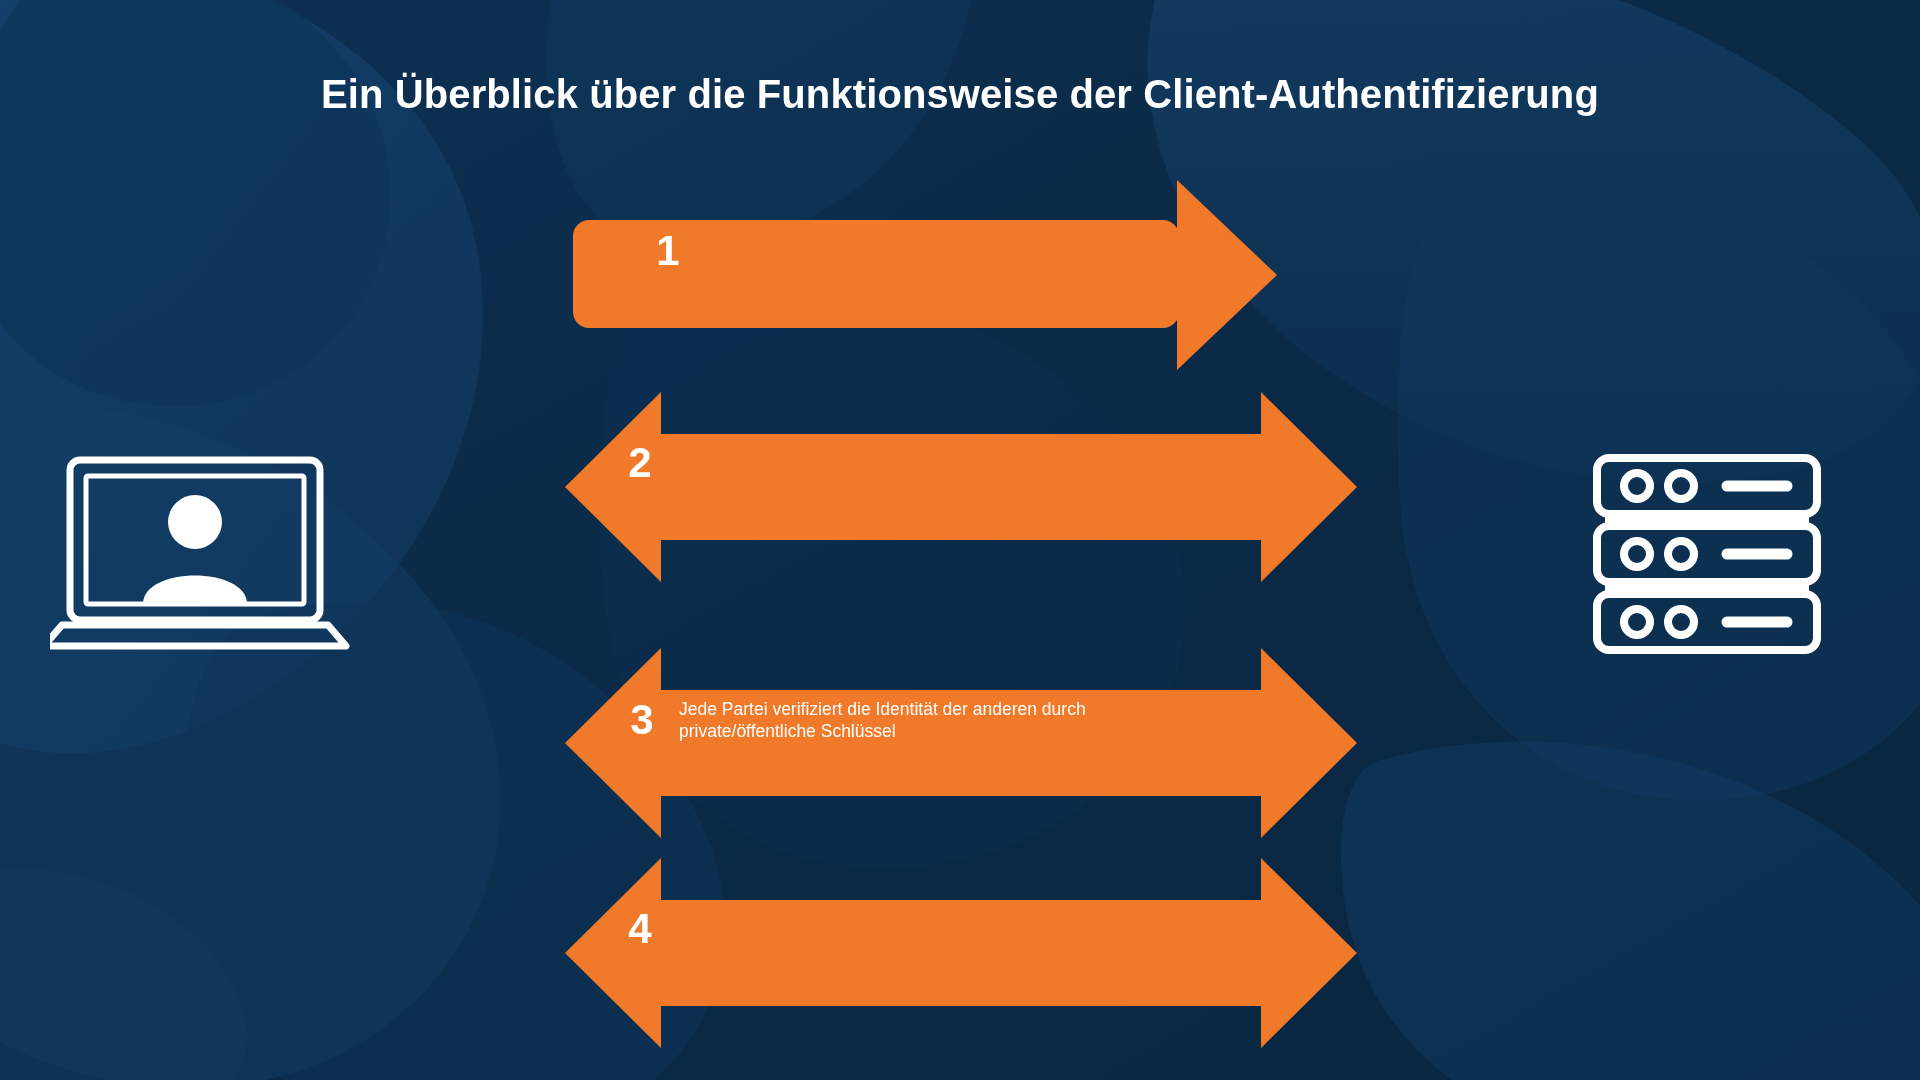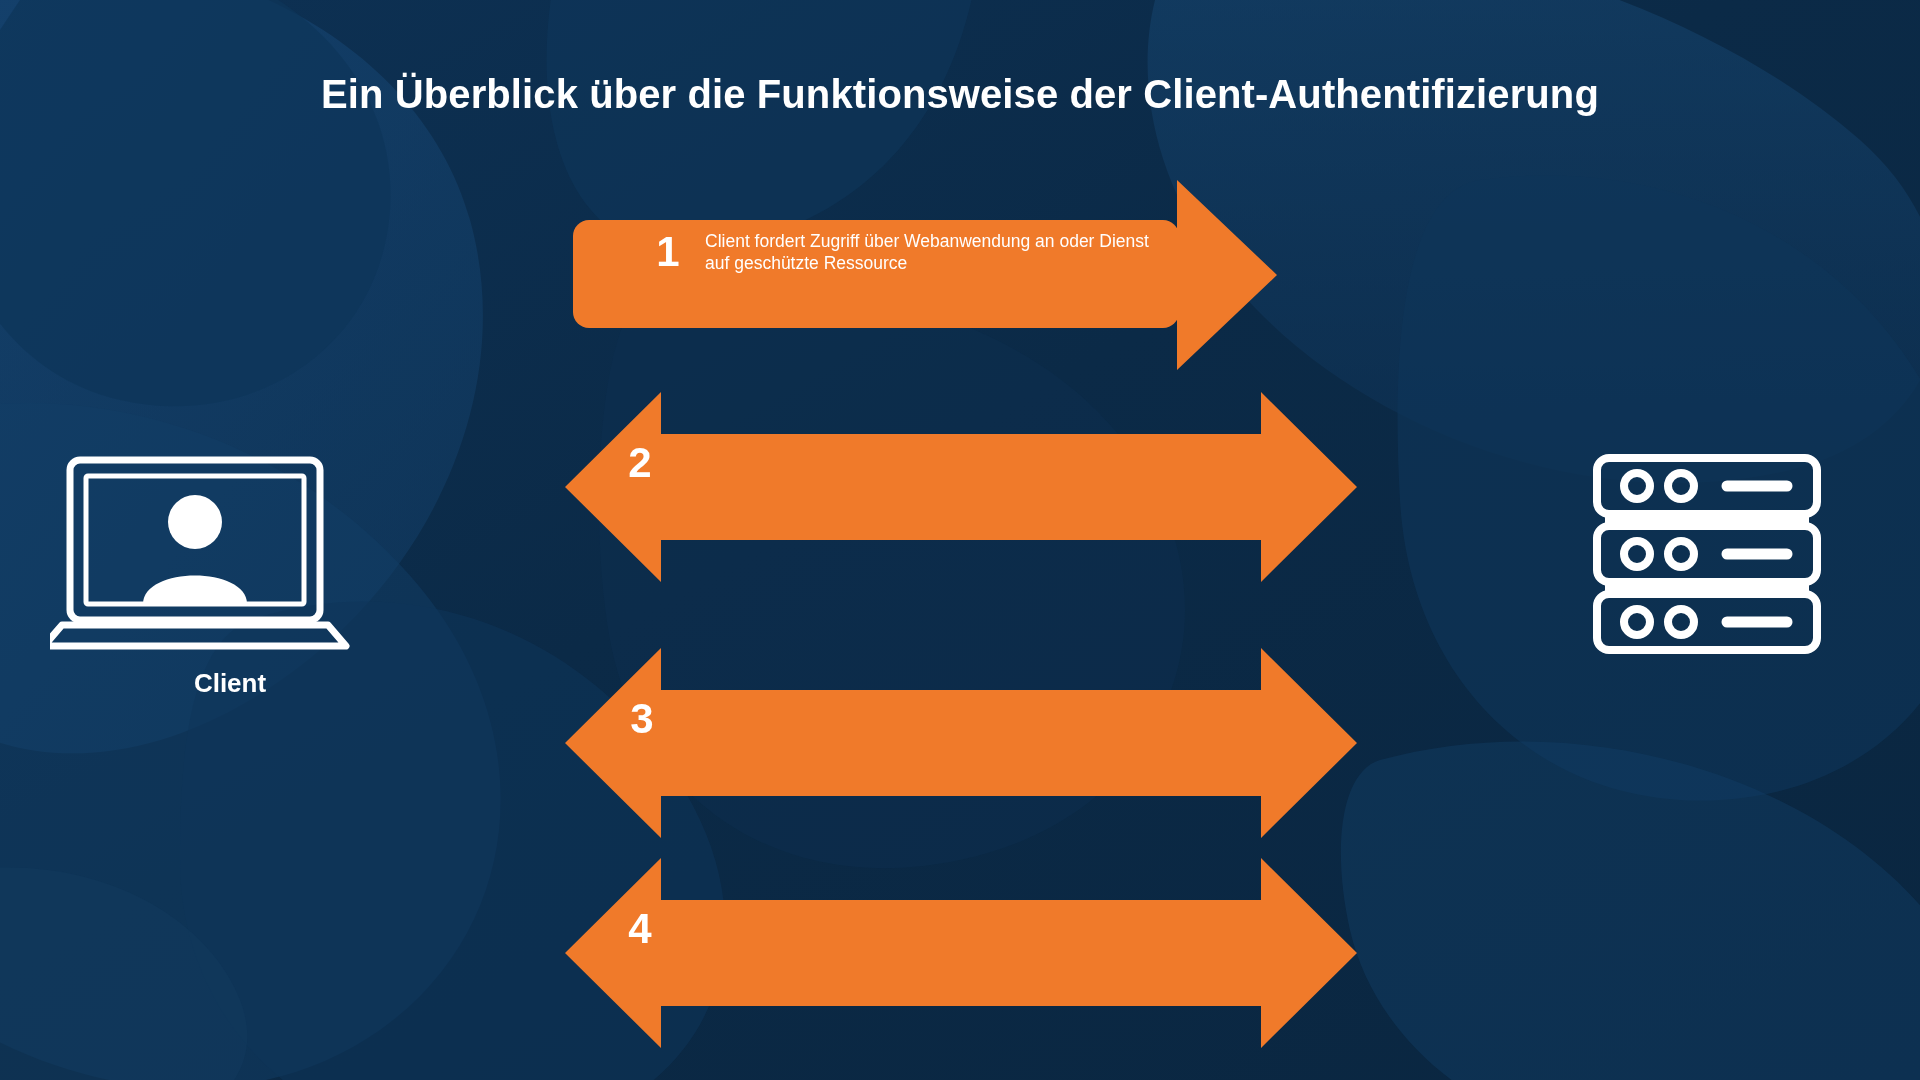--- a/index.html
+++ b/index.html
@@ -205,7 +205,6 @@
     </svg>
     <div id="arrow-content-1" class="arrow-content">
       <div class="arrow-number">1</div>
-      <div class="arrow-text">Client fordert Zugriff über Webanwendung an oder Dienst auf geschützte Ressource</div>
     </div>
   </div>
 

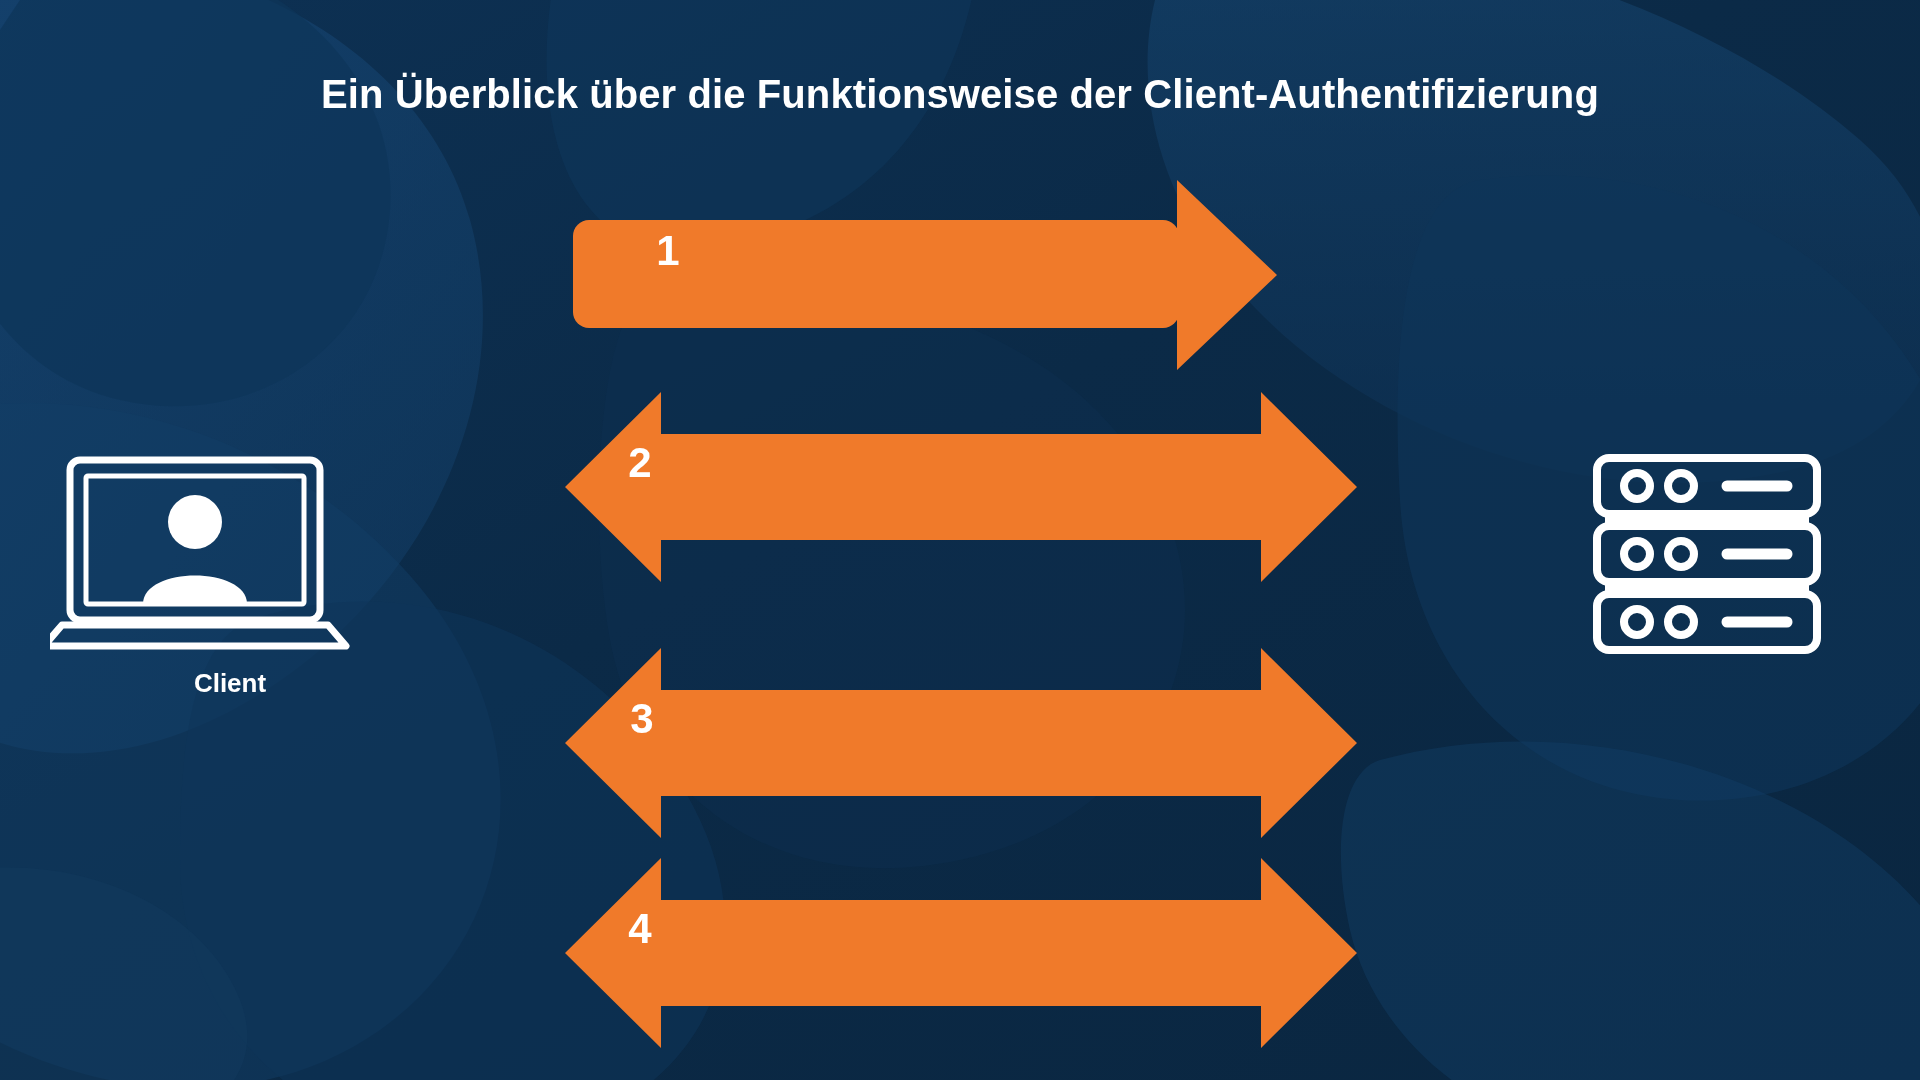--- a/index.html
+++ b/index.html
@@ -171,7 +171,6 @@
 
       <path d="M 12 175 L 278 175 L 296 196 L -6 196 Z" fill="none" stroke="#ffffff" stroke-width="7" stroke-linejoin="round"></path>
     </svg>
-    <div class="endpoint-label">Client</div>
   </div>
 
   <div id="server-endpoint" class="endpoint">

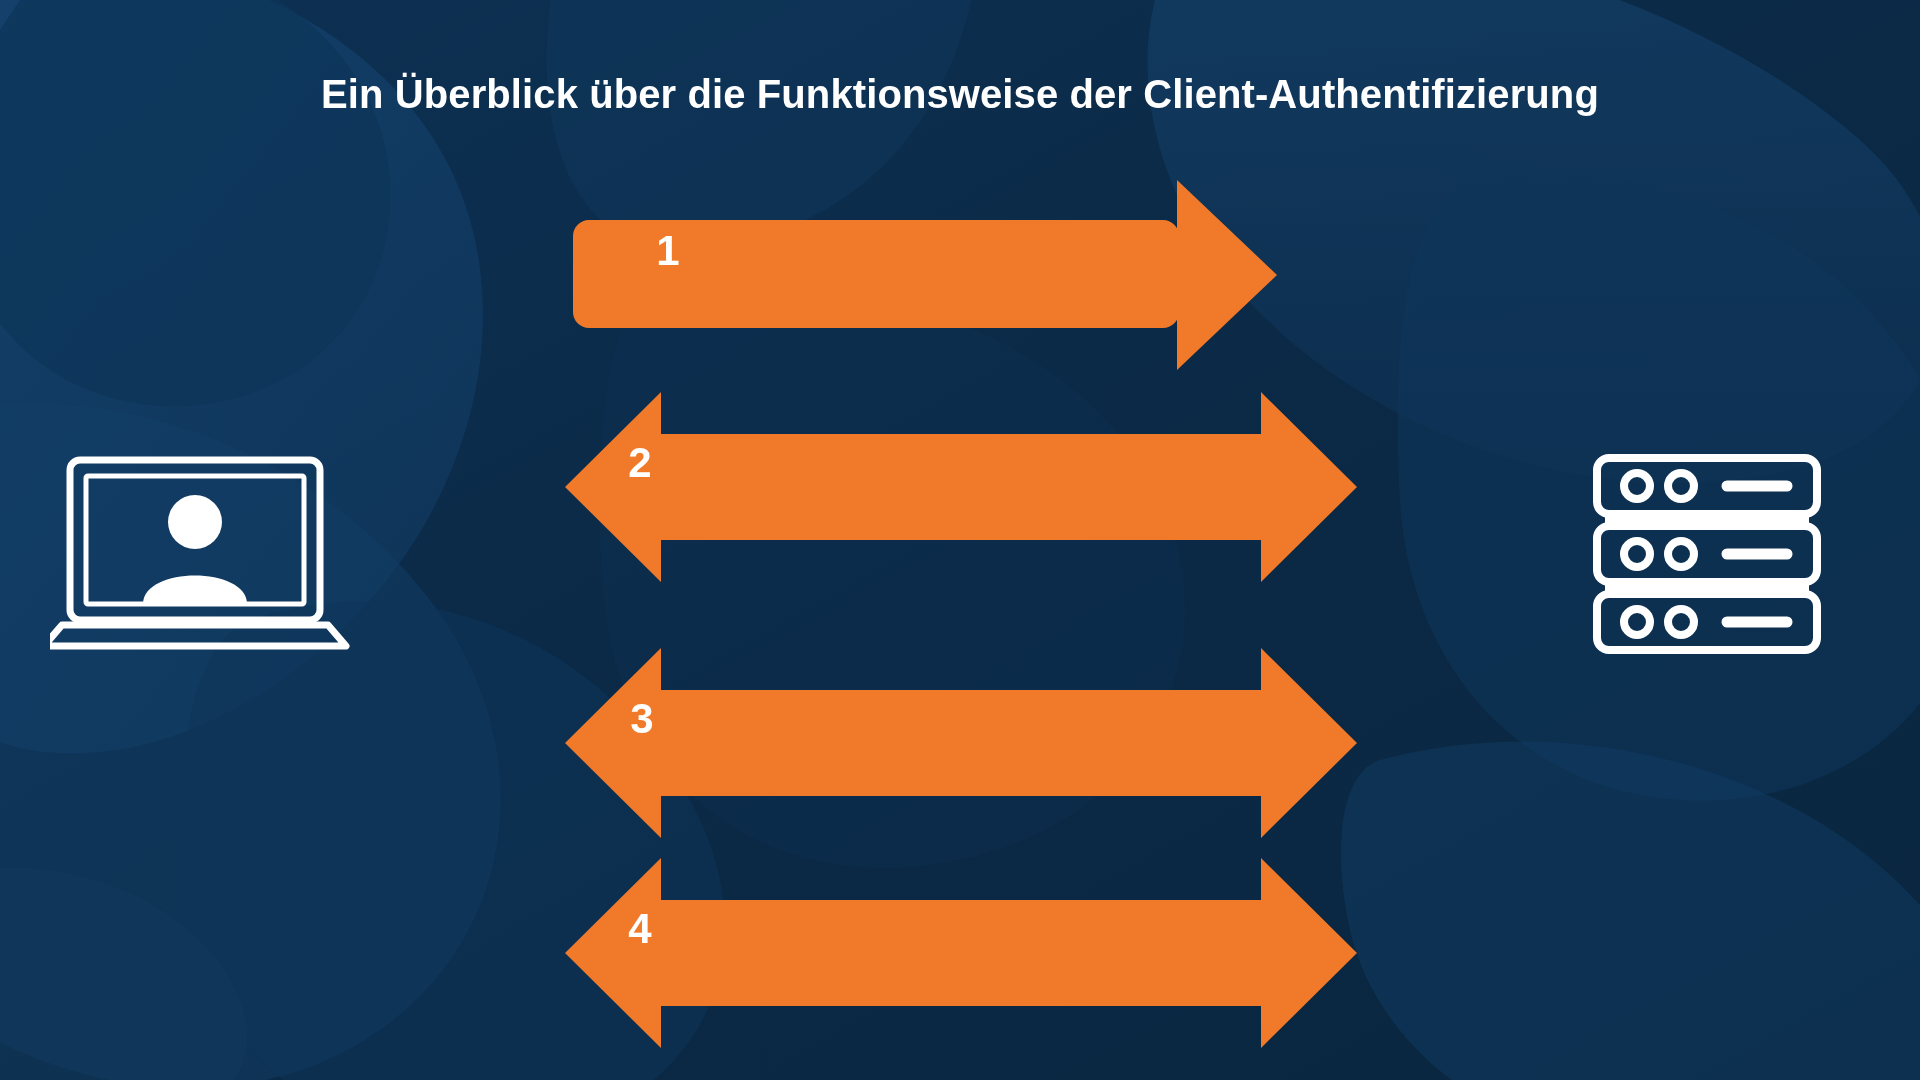--- a/index.html
+++ b/index.html
@@ -222,6 +222,7 @@
     </svg>
     <div id="arrow-content-3" class="arrow-content">
       <div class="arrow-number">3</div>
+      <div class="arrow-text">Jede Partei verifiziert die Identität der anderen durch private/öffentliche Schlüssel</div>
     </div>
   </div>
 

